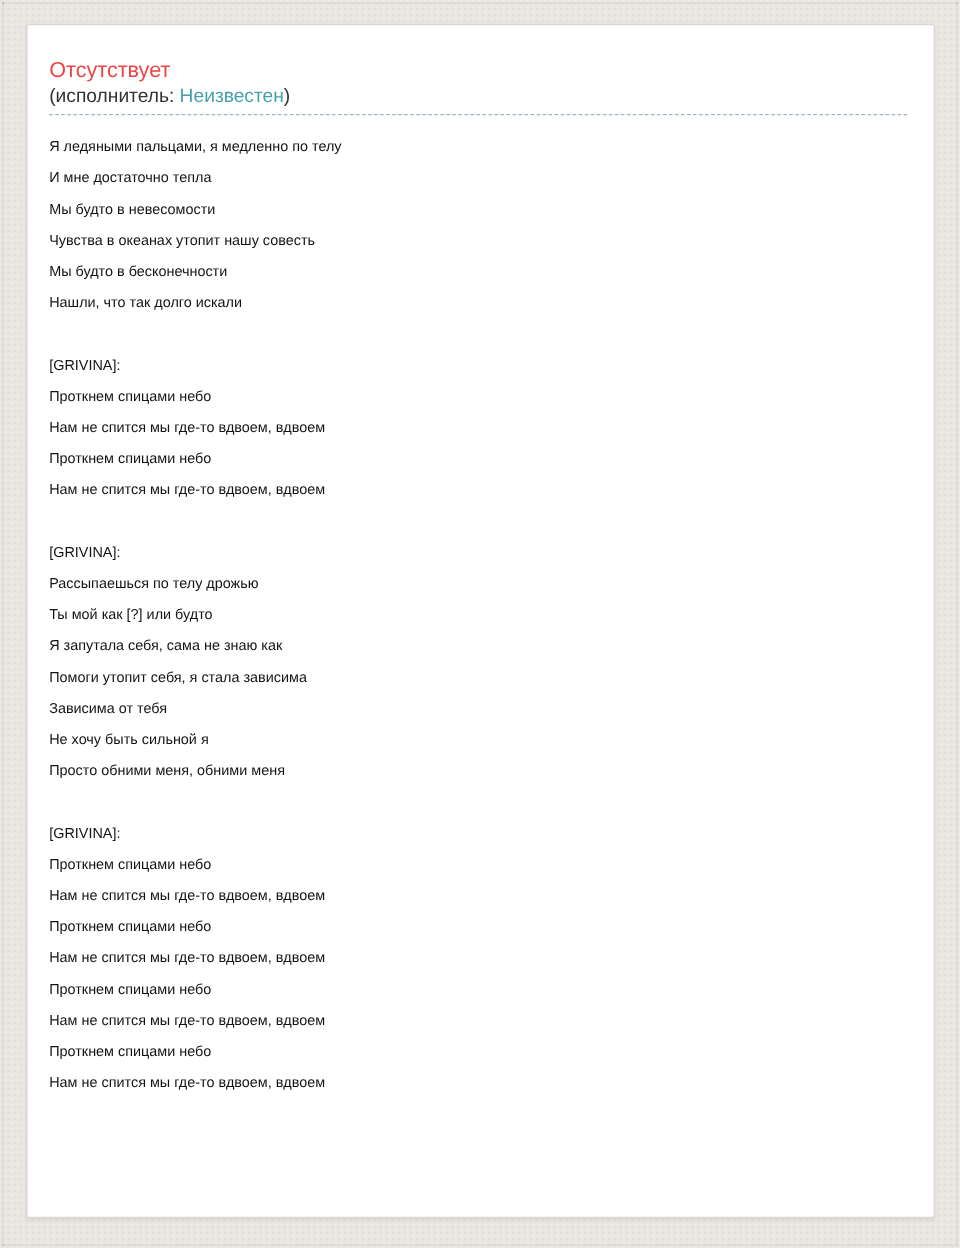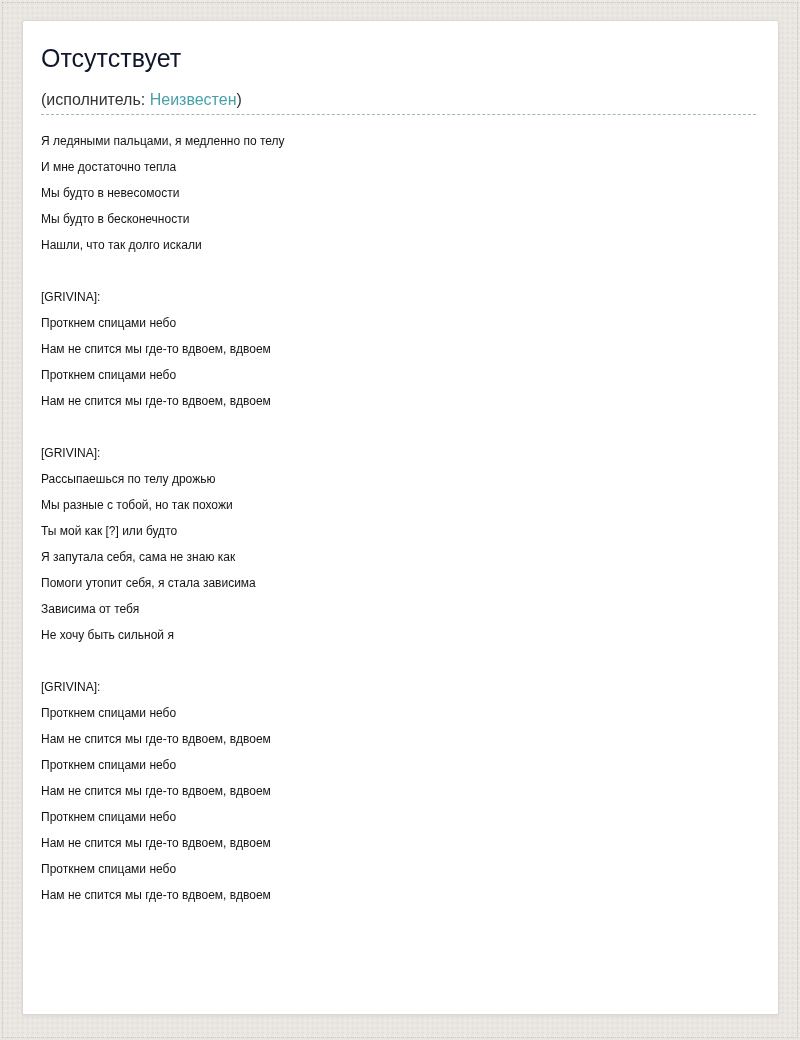--- a/index.html
+++ b/index.html
@@ -42,9 +42,9 @@
       padding-bottom: 5px;
     }
     .song-title {
-      font-size: 25px;
+      font-size: 18px;
       font-weight: normal;
-      color: #0f172a;
+      color: #ef4444;
       line-height: 26px;
     }
     .song-artist {

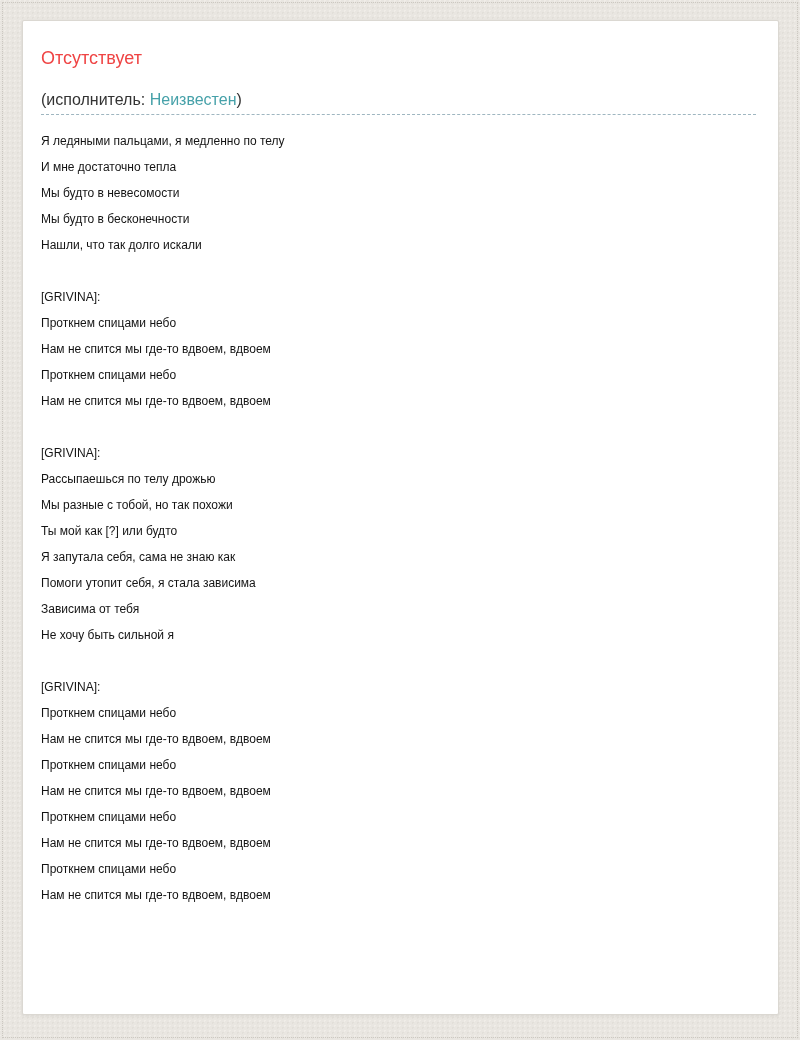--- a/index.html
+++ b/index.html
@@ -51,7 +51,7 @@
       font-size: 16px;
       color: #333333;
       line-height: 19px;
-      margin-top: 19px;
+      margin-top: 0;
     }
     .artist-link {
       color: #46a1a9;

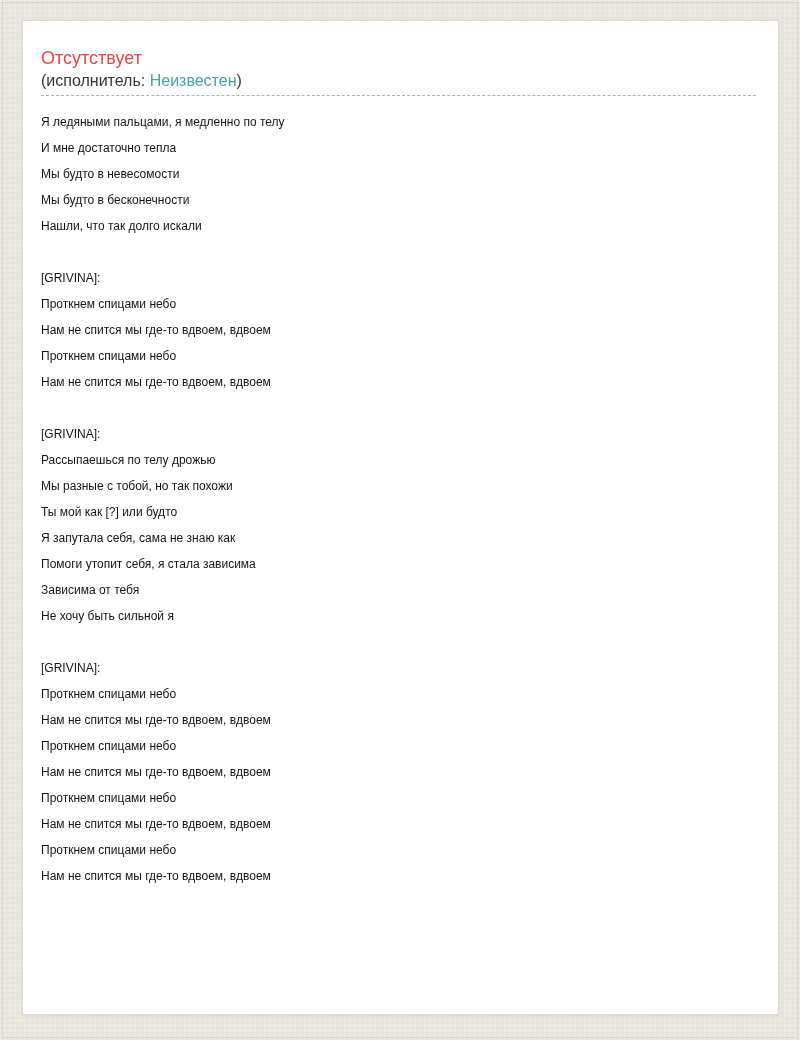--- a/index.html
+++ b/index.html
@@ -86,6 +86,7 @@
       <div class="line">Я ледяными пальцами, я медленно по телу</div>
       <div class="line">И мне достаточно тепла</div>
       <div class="line">Мы будто в невесомости</div>
+      <div class="line">Чувства в океанах утопит нашу совесть</div>
       <div class="line">Мы будто в бесконечности</div>
       <div class="line">Нашли, что так долго искали</div>
     </div>

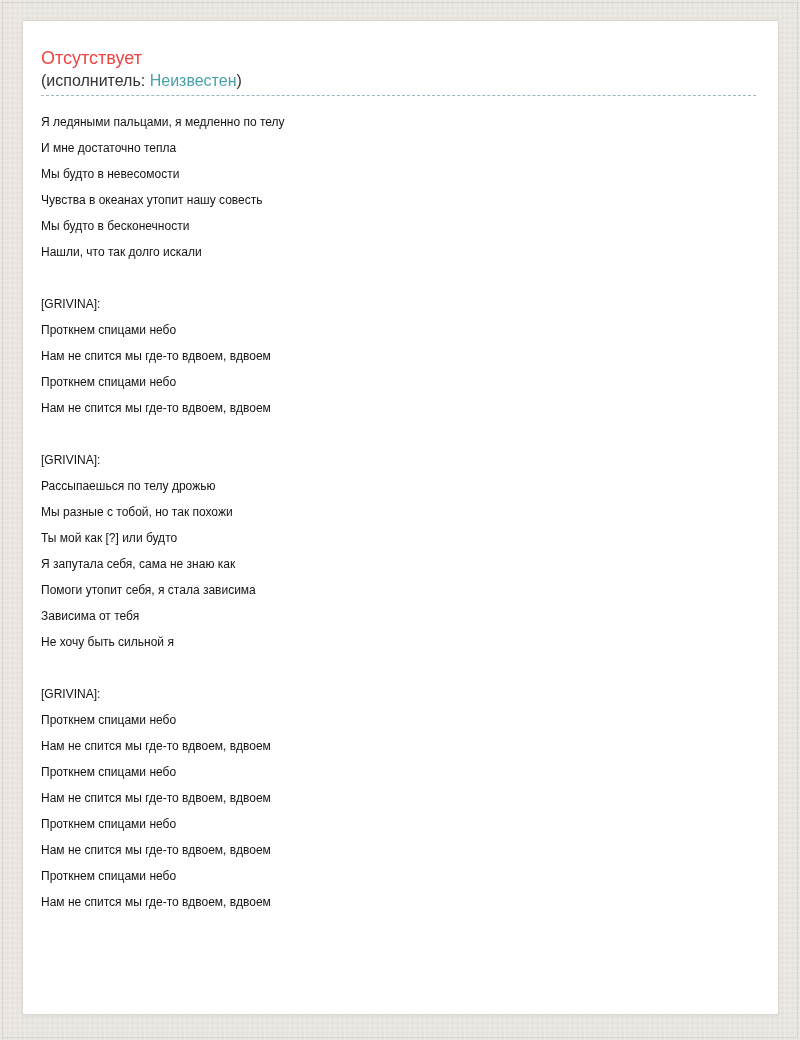--- a/index.html
+++ b/index.html
@@ -102,7 +102,6 @@
     <div class="verse">
       <div class="line">[GRIVINA]:</div>
       <div class="line">Рассыпаешься по телу дрожью</div>
-      <div class="line">Мы разные с тобой, но так похожи</div>
       <div class="line">Ты мой как [?] или будто</div>
       <div class="line">Я запутала себя, сама не знаю как</div>
       <div class="line">Помоги утопит себя, я стала зависима</div>

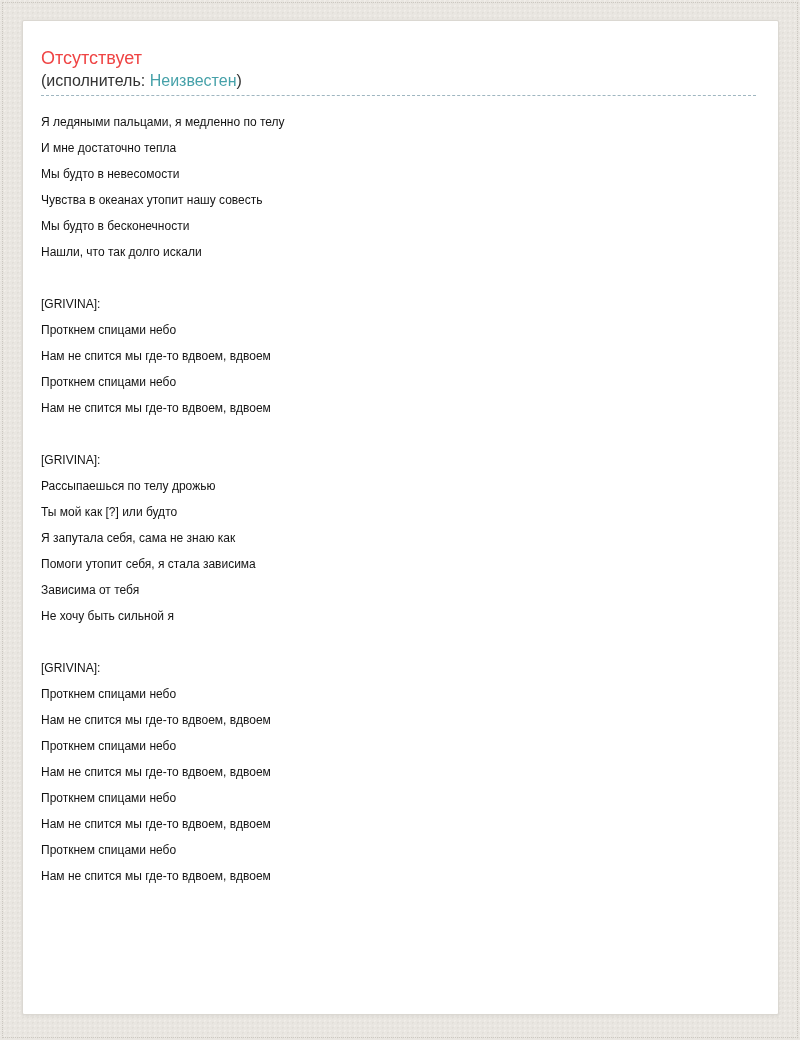--- a/index.html
+++ b/index.html
@@ -107,6 +107,7 @@
       <div class="line">Помоги утопит себя, я стала зависима</div>
       <div class="line">Зависима от тебя</div>
       <div class="line">Не хочу быть сильной я</div>
+      <div class="line">Просто обними меня, обними меня</div>
     </div>
 
     <div class="verse">

